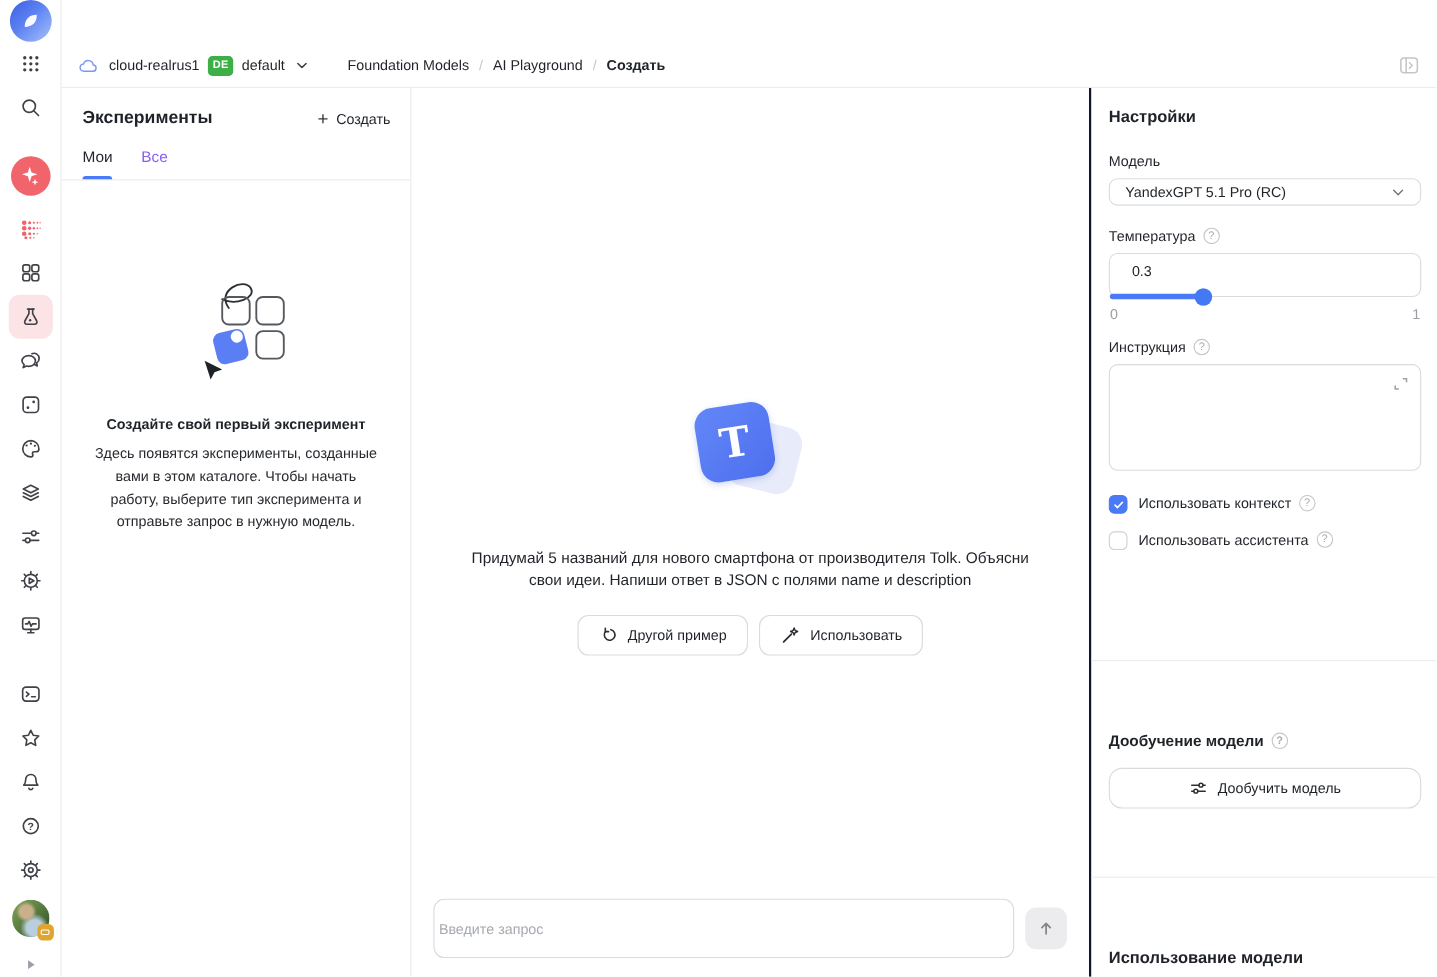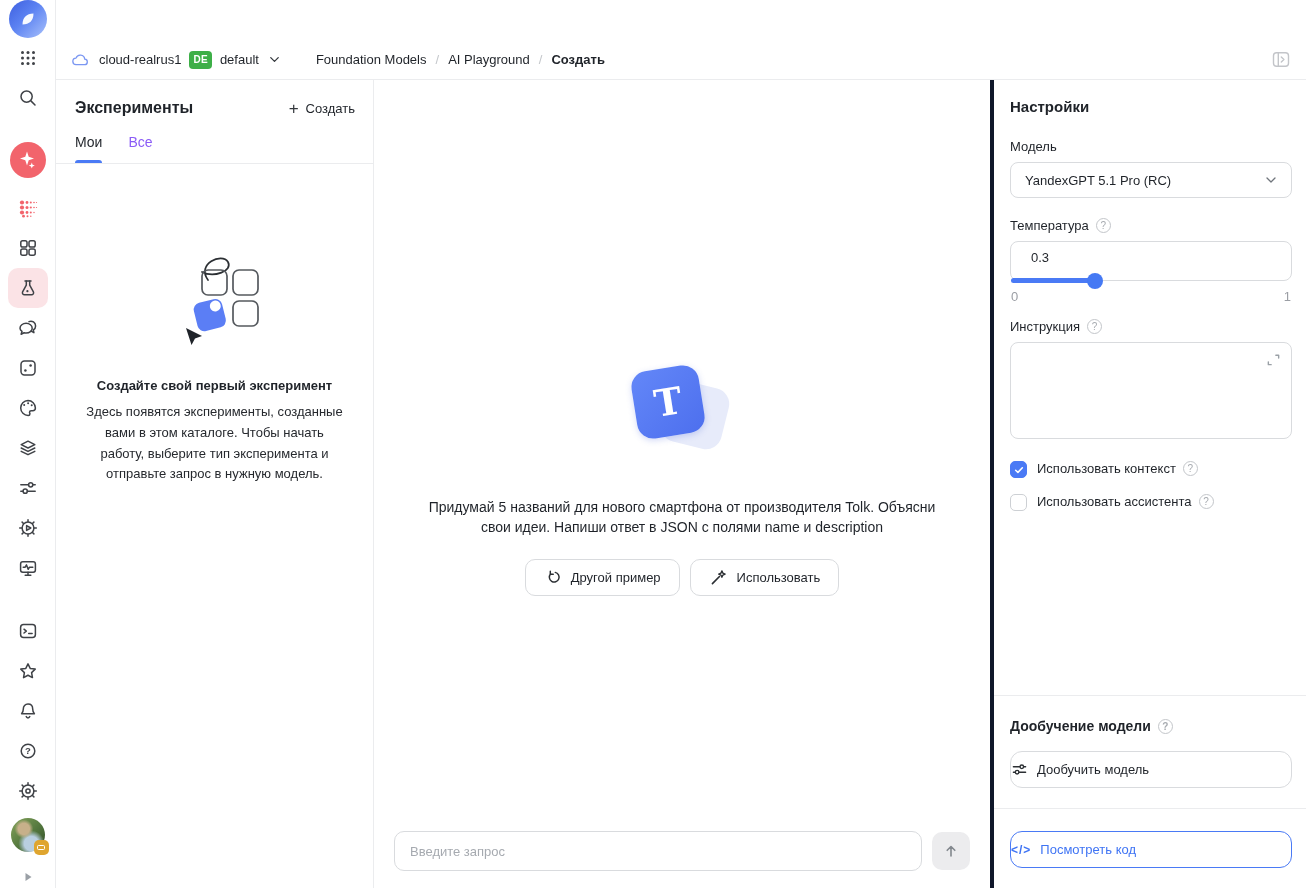--- a/index.html
+++ b/index.html
@@ -65,7 +65,7 @@
   .send-btn { width:38px; height:38px; flex-shrink:0; border:none; border-radius:10px; background:#ececee; display:flex; align-items:center; justify-content:center; cursor:pointer; }
 
   
-  .settings { width:316px; flex-shrink:0; border-left:4px solid #0f172a; display:flex; flex-direction:column; }
+  .settings { width:316px; flex-shrink:0; border-left:2px solid #0f172a; display:flex; flex-direction:column;gap:42px; }
   .settings-inner { padding:18px 14px 0 16px; }
   .settings-title { font-size:15px; font-weight:700; margin-bottom:24px; }
   .field-label { display:flex; align-items:center; gap:7px; margin-bottom:8px; font-size:13px; }

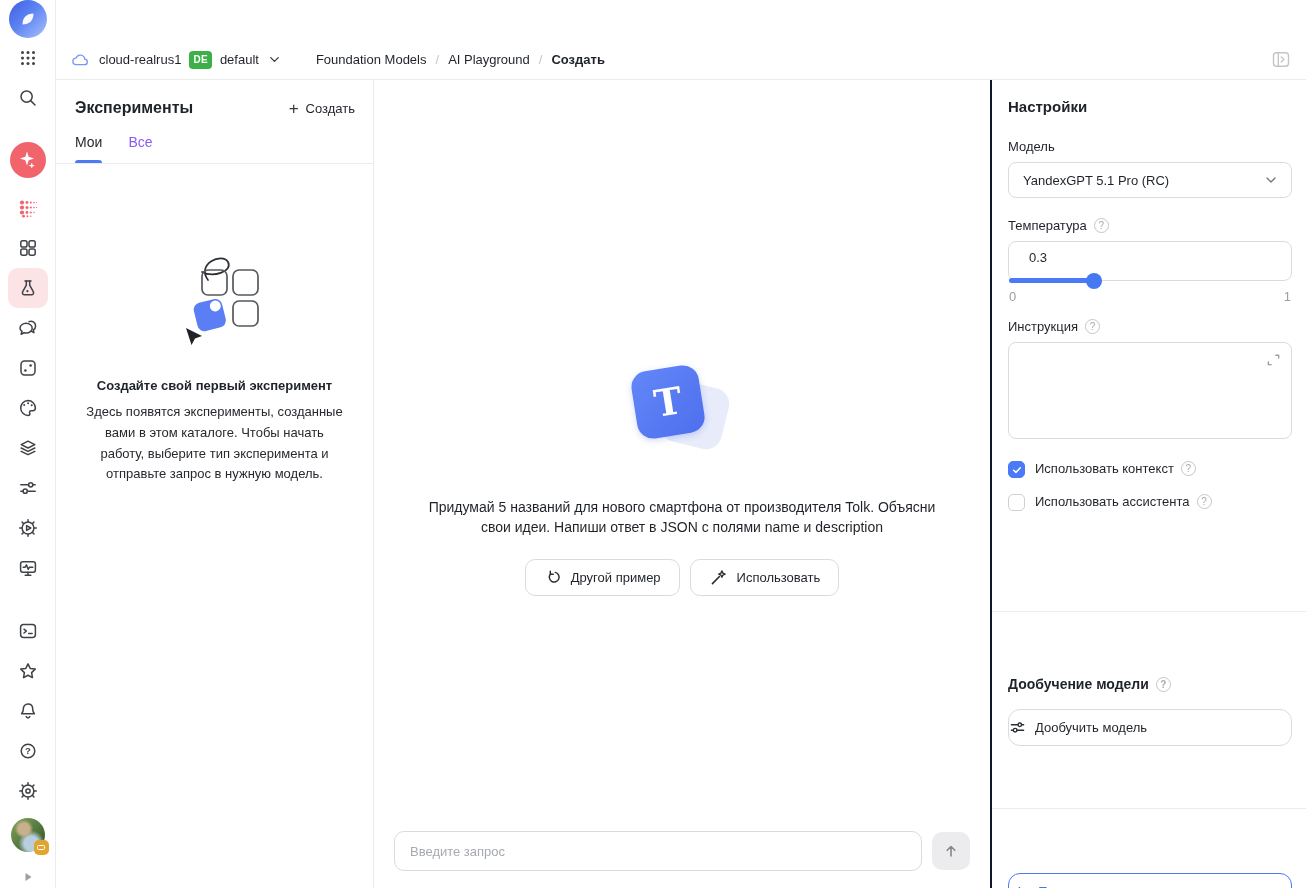--- a/index.html
+++ b/index.html
@@ -70,7 +70,7 @@
   .settings-title { font-size:15px; font-weight:700; margin-bottom:24px; }
   .field-label { display:flex; align-items:center; gap:7px; margin-bottom:8px; font-size:13px; }
   .q-icon { width:15px; height:15px; border:1px solid #c3c6ca; border-radius:50%; color:#a7abb0; font-size:10px; line-height:13px; text-align:center; flex-shrink:0; cursor:pointer; }
-  .select { height:36px; border:1px solid #d9dbde; border-radius:8px; display:flex; align-items:center; justify-content:space-between; padding:0 12px 0 14px; margin-bottom:20px; cursor:pointer; }
+  .select { height:25px; border:1px solid #d9dbde; border-radius:8px; display:flex; align-items:center; justify-content:space-between; padding:0 12px 0 14px; margin-bottom:20px; cursor:pointer; }
   .temp-box { position:relative; height:40px; border:1px solid #d9dbde; border-radius:8px;text-align:right; }
   .temp-value { position:absolute; left:20px; top:8px; }
   .temp-fill { position:absolute; left:0; bottom:-3px; height:5px; border-radius:3px; background:#4a7af5; }

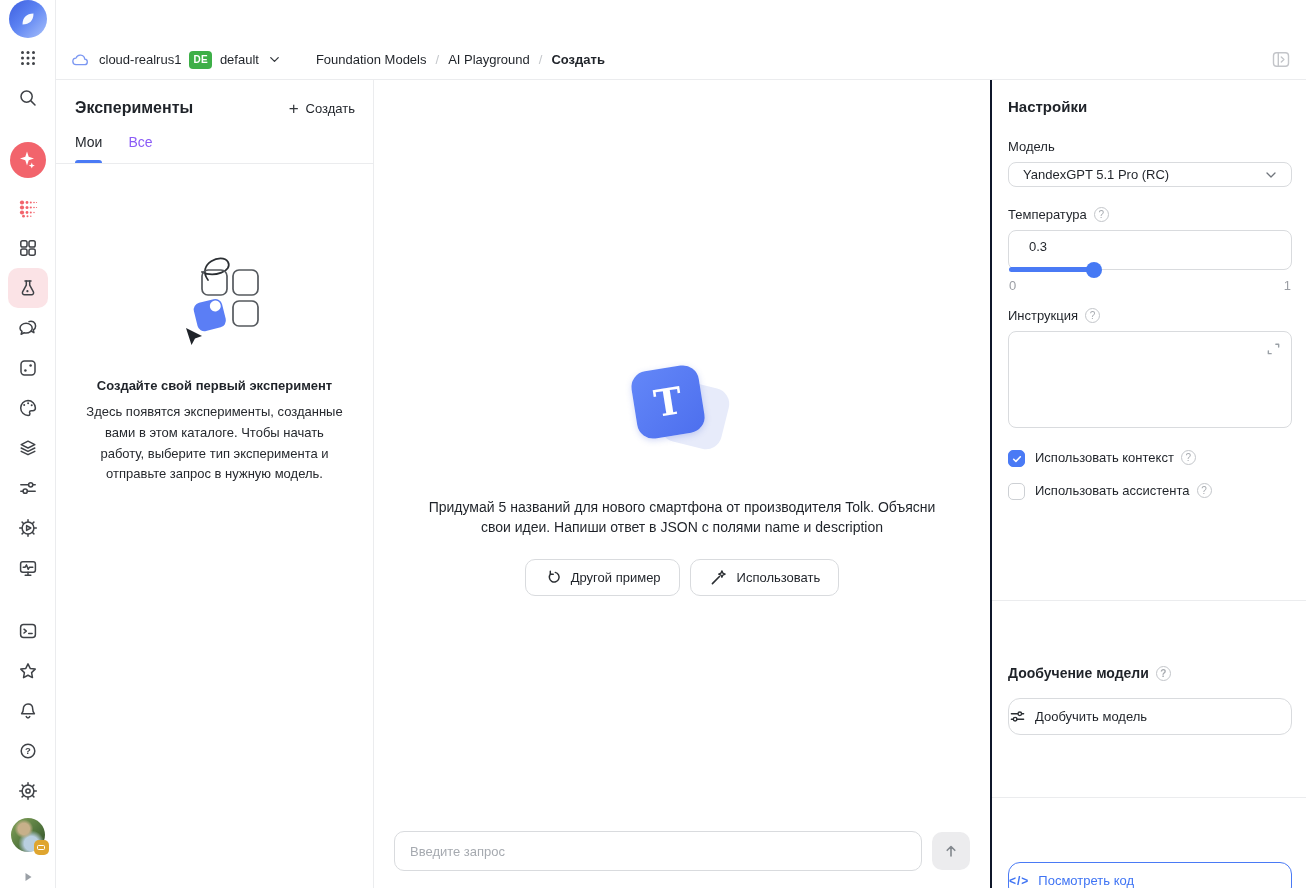--- a/index.html
+++ b/index.html
@@ -89,7 +89,7 @@
   .section { padding:22px 14px 20px 16px; }
   .section-title { display:flex; align-items:center; gap:7px; font-size:14px; font-weight:700; margin-bottom:17px; }
   .section-title.lg { font-size:15px; }
-  .full-btn { width:100%; height:37px; background:#fff; border:1px solid #d9dbde; border-radius:12px; display:flex; align-items:center; gap:9px; font-family:inherit; font-size:13px; color:#1f2329; cursor:pointer; }
+  .full-btn { width:100%; height:37px; background:#fff; border:1px solid #d9dbde; border-radius:12px; display:flex; align-items:center; justify-content:center; gap:9px; font-family:inherit; font-size:13px; color:#1f2329; cursor:pointer; }
   .full-btn.blue { border-color:#4a7af5; color:#3f74f4; }
   .code-glyph { font-weight:700; font-size:12px; letter-spacing:1px; }
 </style>

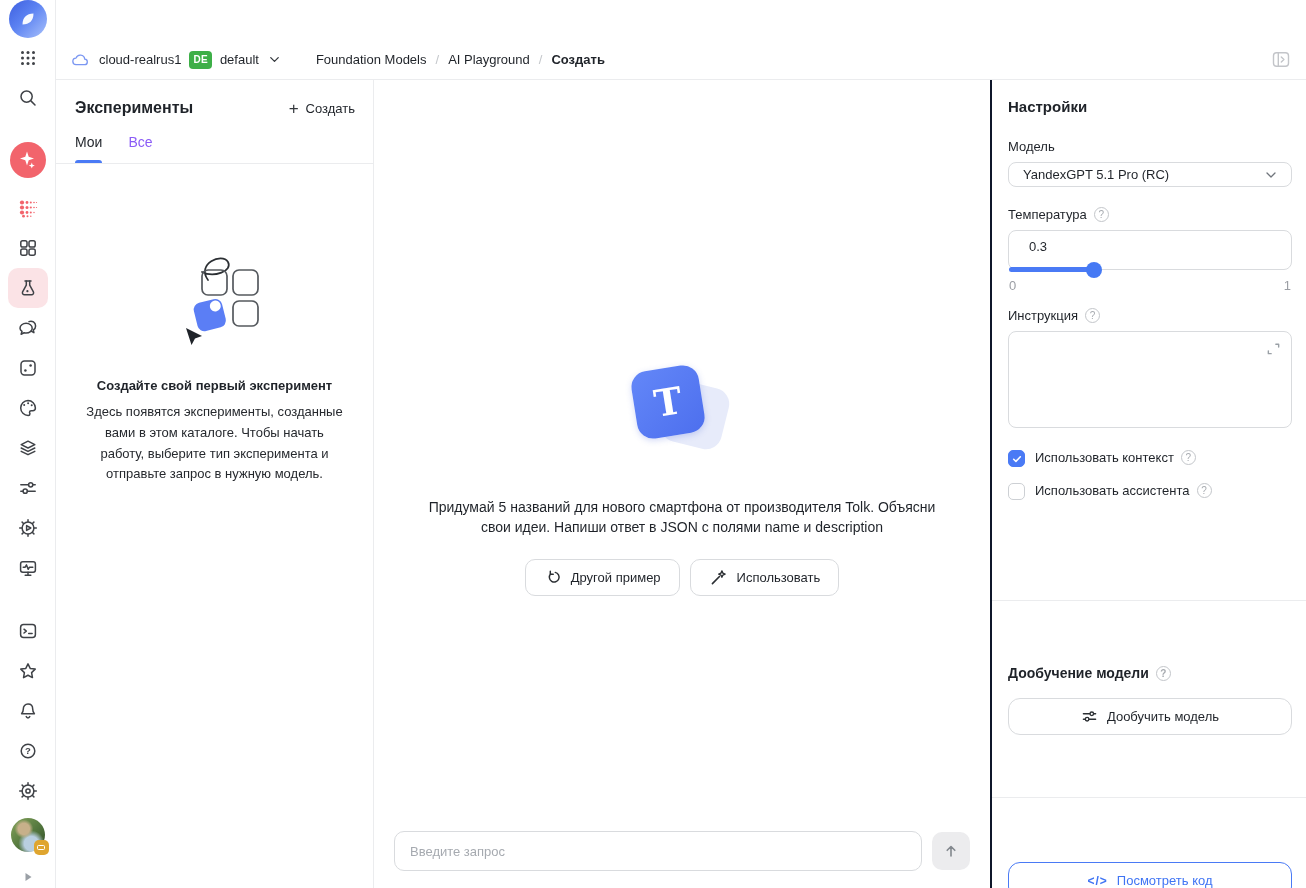--- a/index.html
+++ b/index.html
@@ -60,7 +60,7 @@
   .example-buttons { margin-top:21px; display:flex; gap:10px; }
   .btn { height:37px; display:inline-flex; align-items:center; gap:9px; padding:0 18px; background:#fff; border:1px solid #d9dbde; border-radius:10px; font-family:inherit; font-size:13px; color:#1f2329; cursor:pointer; }
   .input-bar { flex-shrink:0; display:flex; align-items:center; gap:10px; padding:0 20px 17px; }
-  .query-input { flex:1; height:40px; border:1px solid #d9dbde; border-radius:10px; padding:0 15px; font-family:inherit; font-size:13px; color:#1f2329; outline:none; }
+  .query-input { flex:1; height:54px; border:1px solid #d9dbde; border-radius:10px; padding:0 4px; font-family:inherit; font-size:13px; color:#1f2329; outline:none; }
   .query-input::placeholder { color:#a6aab0; }
   .send-btn { width:38px; height:38px; flex-shrink:0; border:none; border-radius:10px; background:#ececee; display:flex; align-items:center; justify-content:center; cursor:pointer; }
 

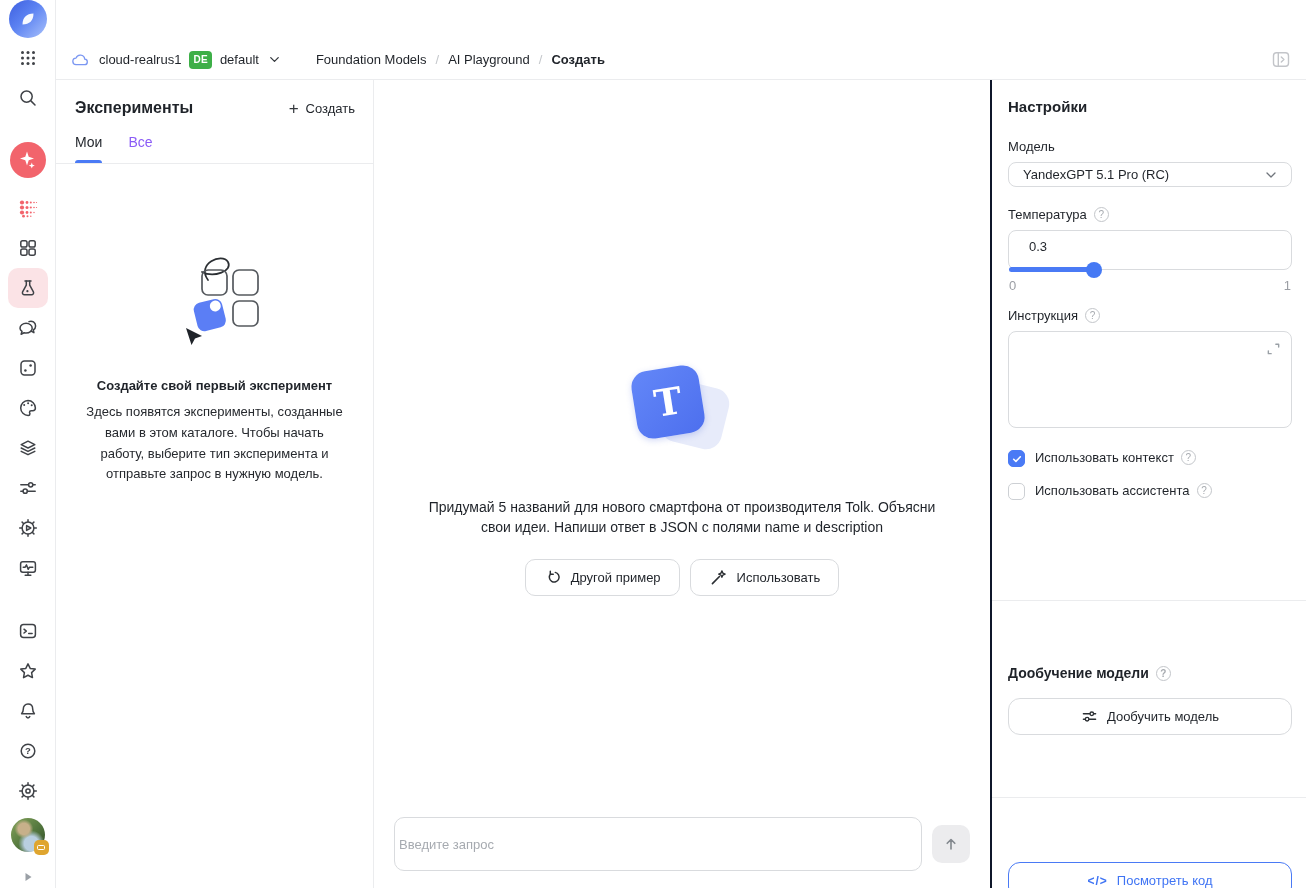--- a/index.html
+++ b/index.html
@@ -462,6 +462,9 @@
 
         <div class="divider"></div>
         <div class="section">
+          <div class="section-title lg">
+            <span>Использование модели</span>
+          </div>
           <button class="full-btn blue">
             <span class="code-glyph">&lt;/&gt;</span>
             <span>Посмотреть код</span>

